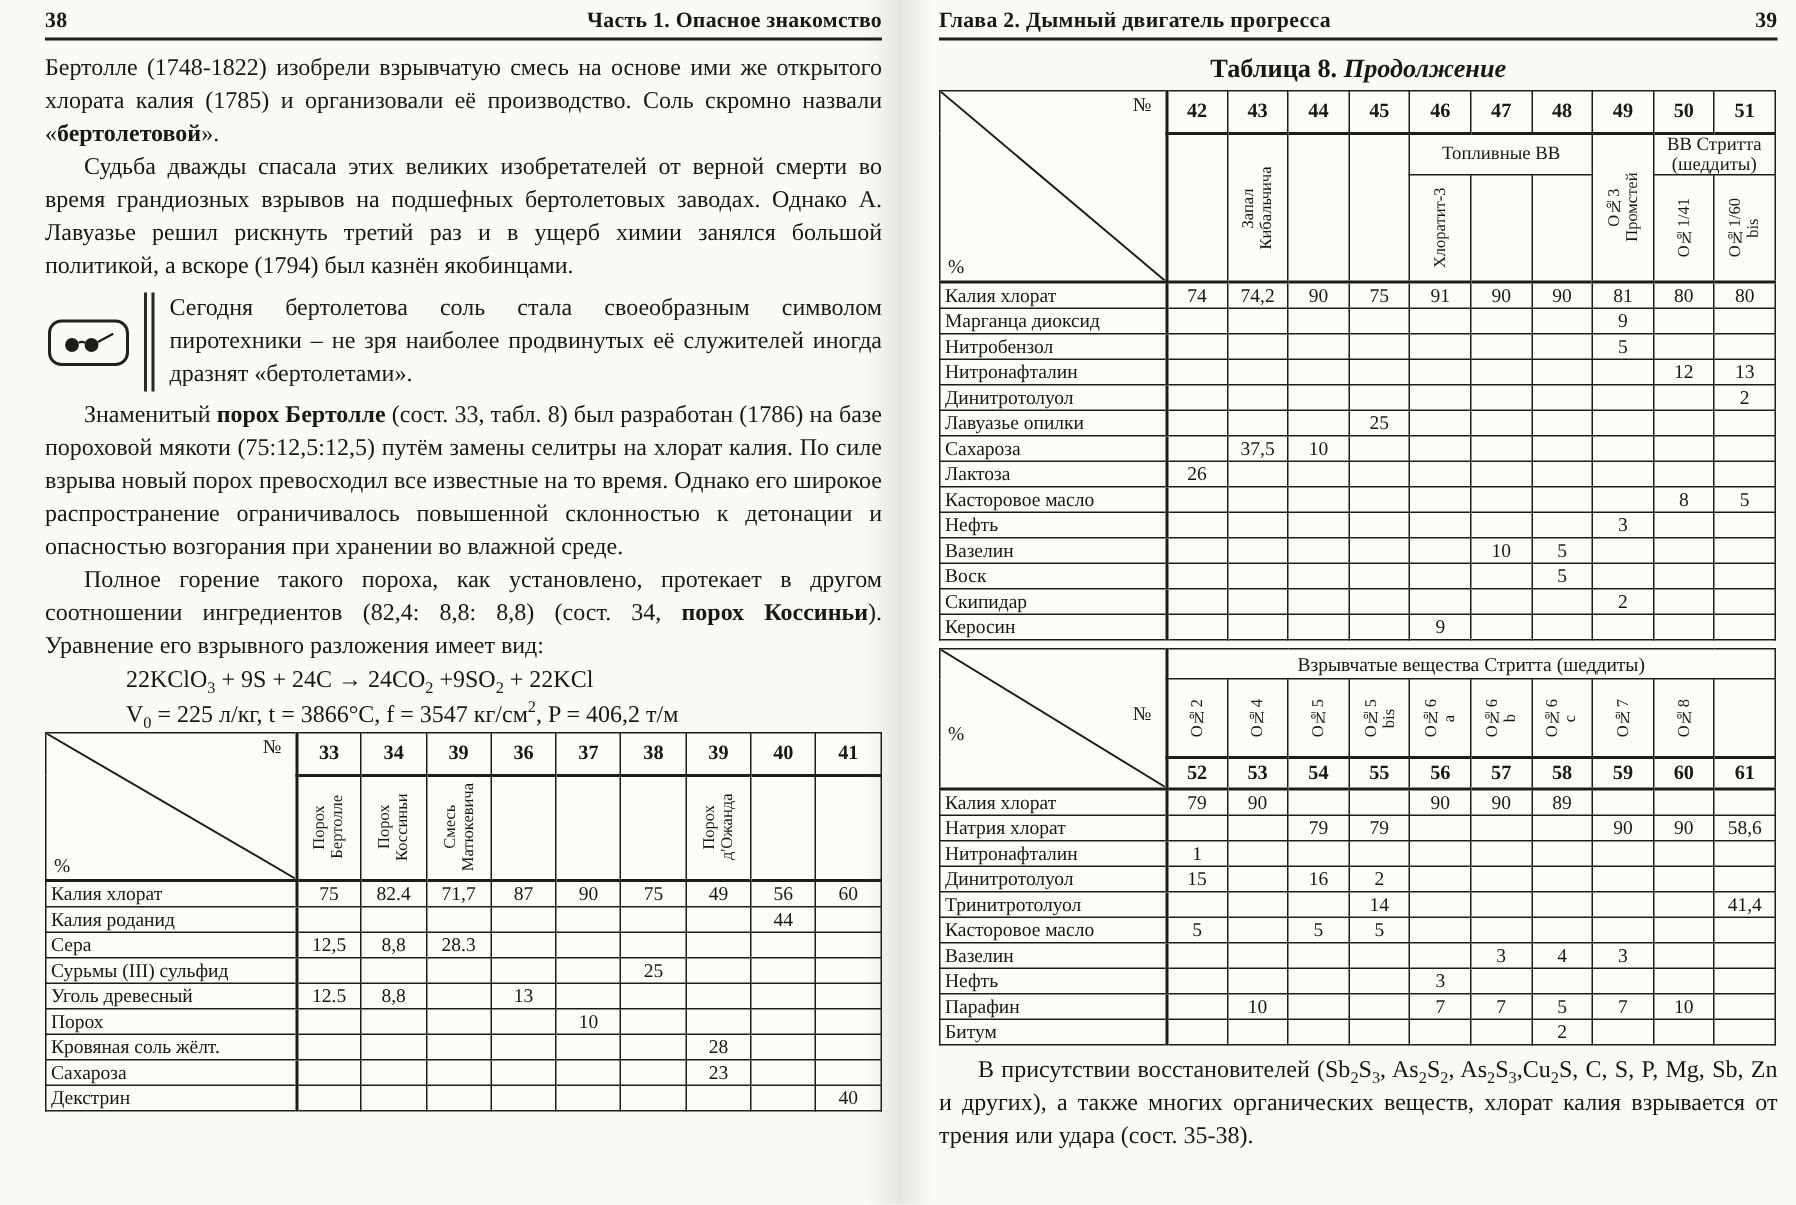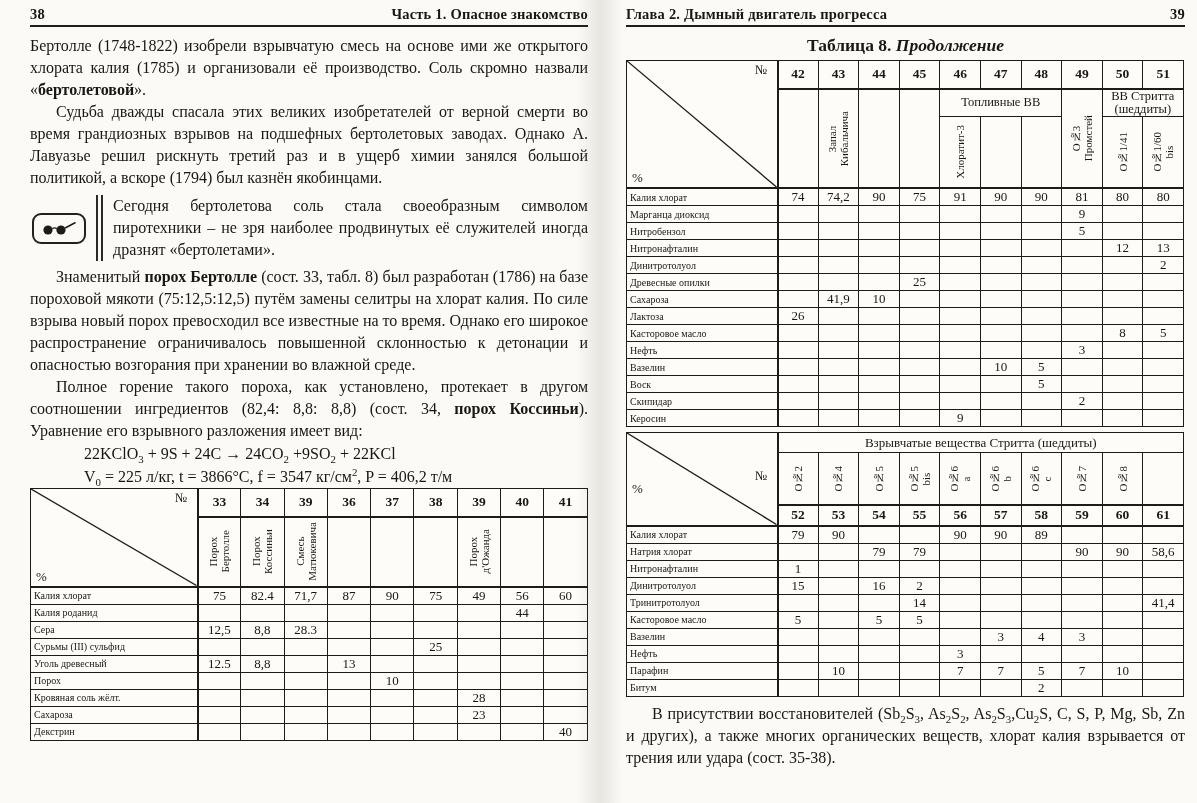--- a/index.html
+++ b/index.html
@@ -51,7 +51,7 @@
   tbody td{height:16px;}
   .t1 tbody td{height:14px;}
   .t2 tbody td{height:15px;}
-  .rlabel{font-size:10px;text-align:left;white-space:nowrap;overflow:hidden;border-right:2px solid #1c1c1a;padding-left:3px;}
+  .rlabel{font-size:13px;text-align:left;white-space:nowrap;overflow:hidden;border-right:2px solid #1c1c1a;padding-left:3px;}
   .val{font-size:13px;text-align:center;}
   .tblgap{height:5px;}
   .postgap{height:6px;}

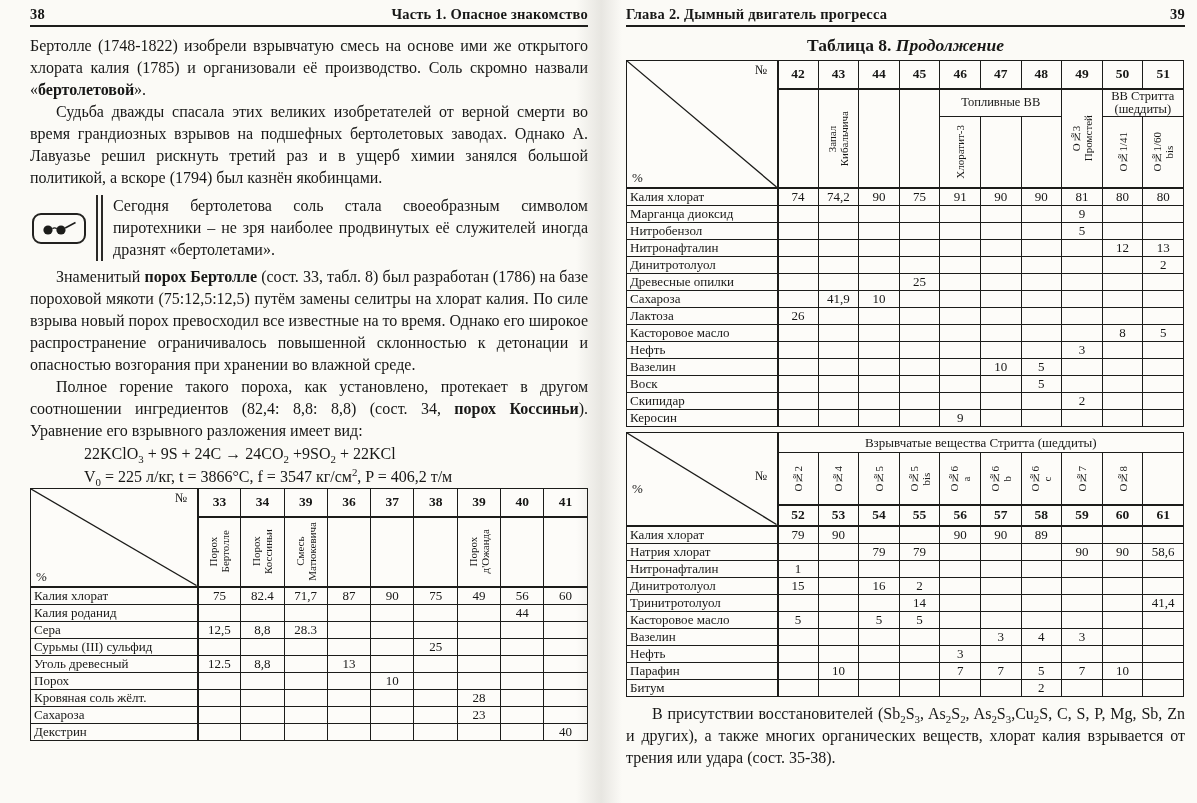--- a/index.html
+++ b/index.html
@@ -442,7 +442,7 @@
             <td class="val">2</td>
           </tr>
           <tr>
-            <td class="rlabel">Древесные опилки</td>
+            <td class="rlabel">Лавуазье опилки</td>
             <td class="val"></td>
             <td class="val"></td>
             <td class="val"></td>

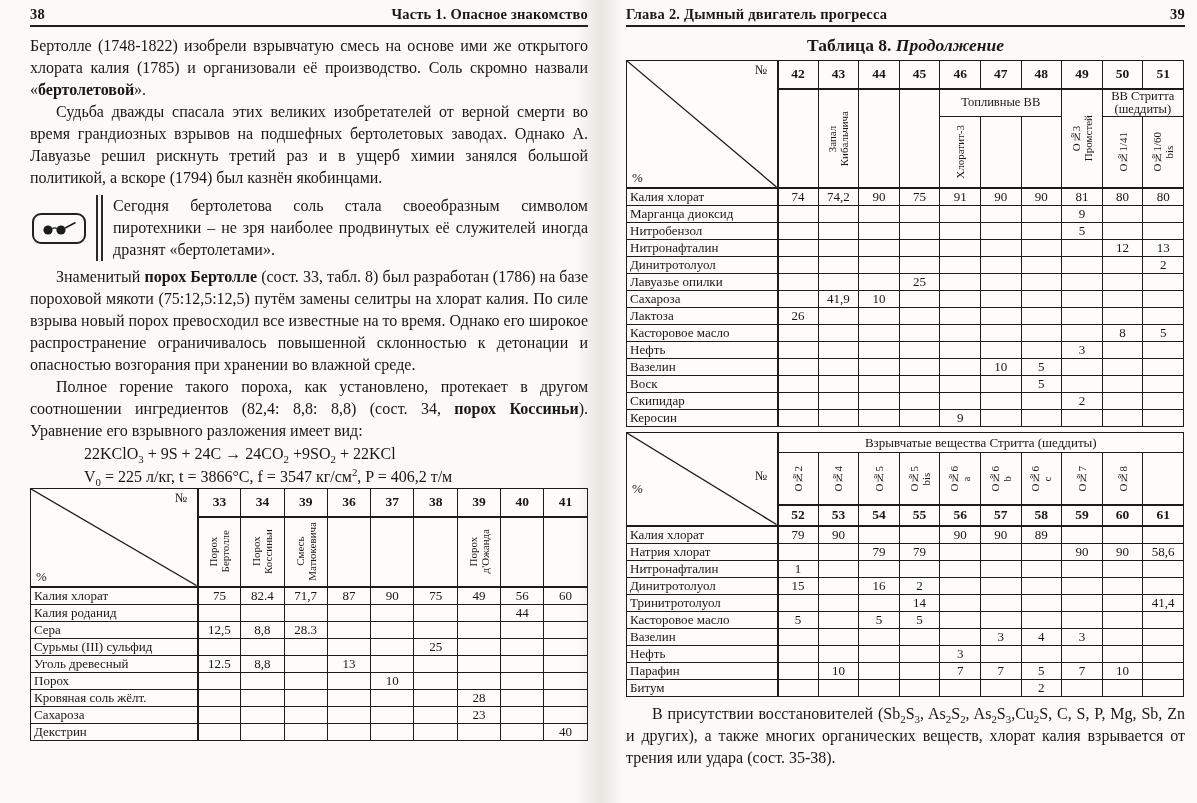--- a/index.html
+++ b/index.html
@@ -457,7 +457,7 @@
           <tr>
             <td class="rlabel">Сахароза</td>
             <td class="val"></td>
-            <td class="val">41,9</td>
+            <td class="val">37,5</td>
             <td class="val">10</td>
             <td class="val"></td>
             <td class="val"></td>

